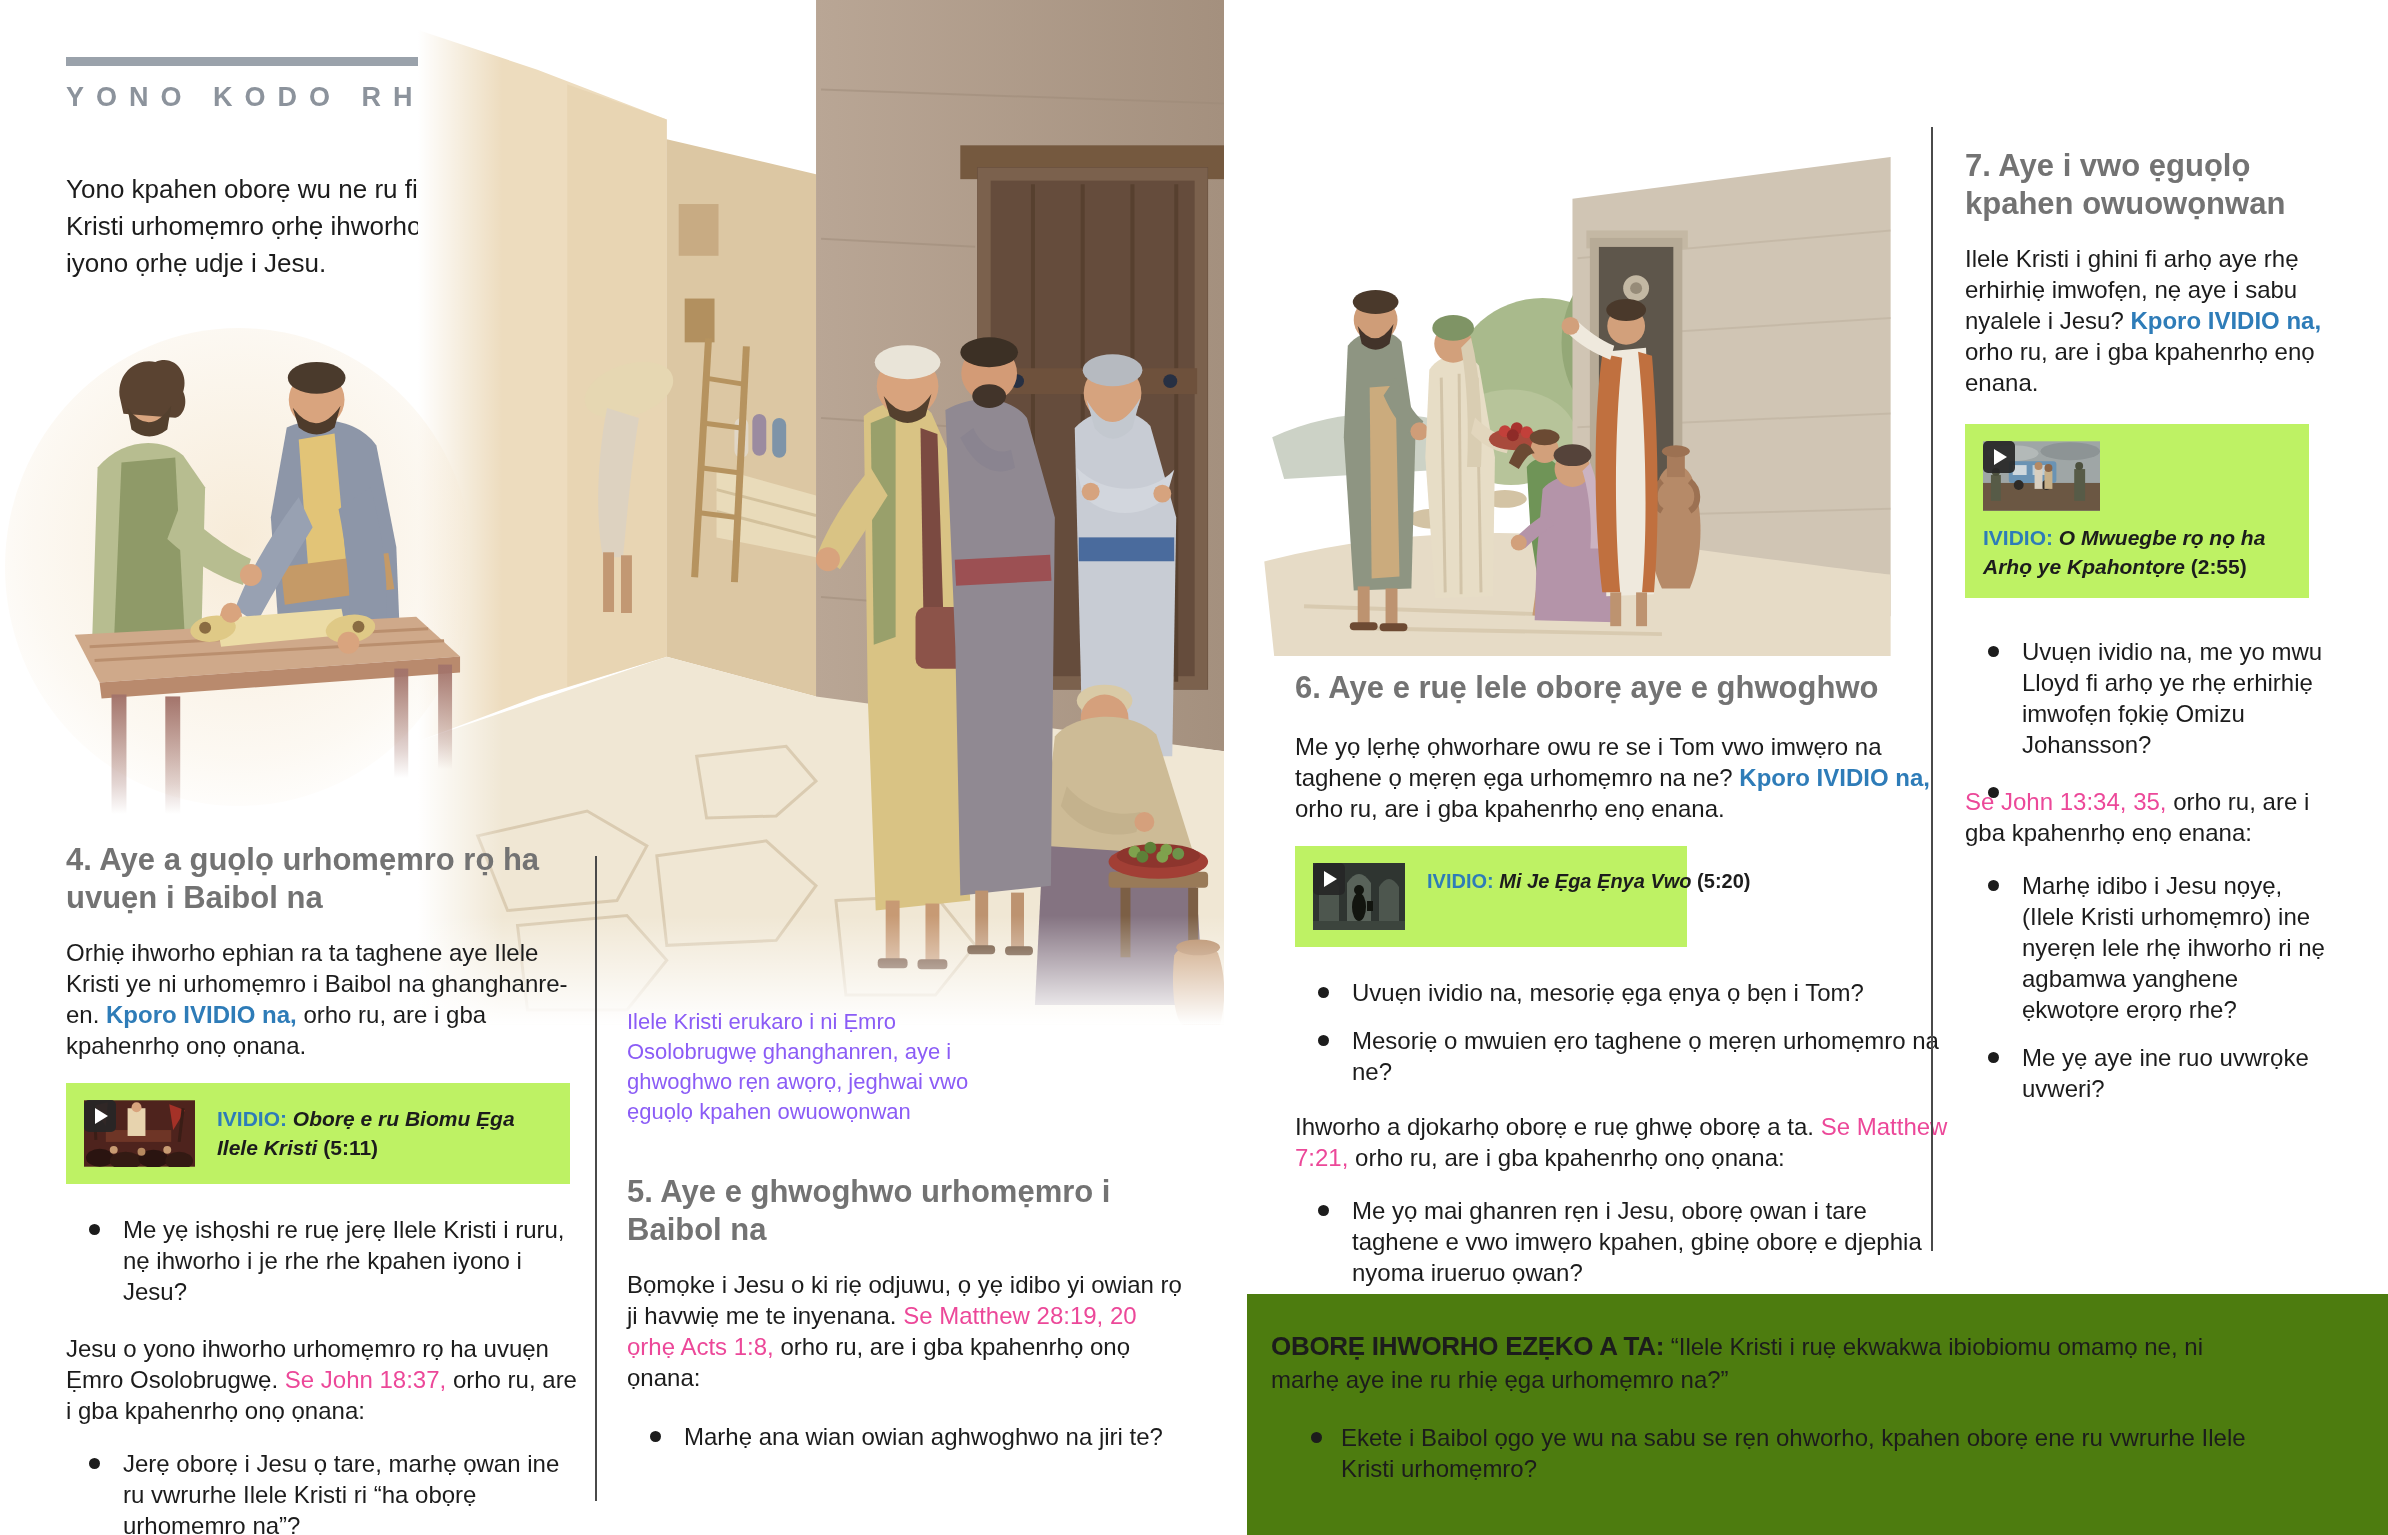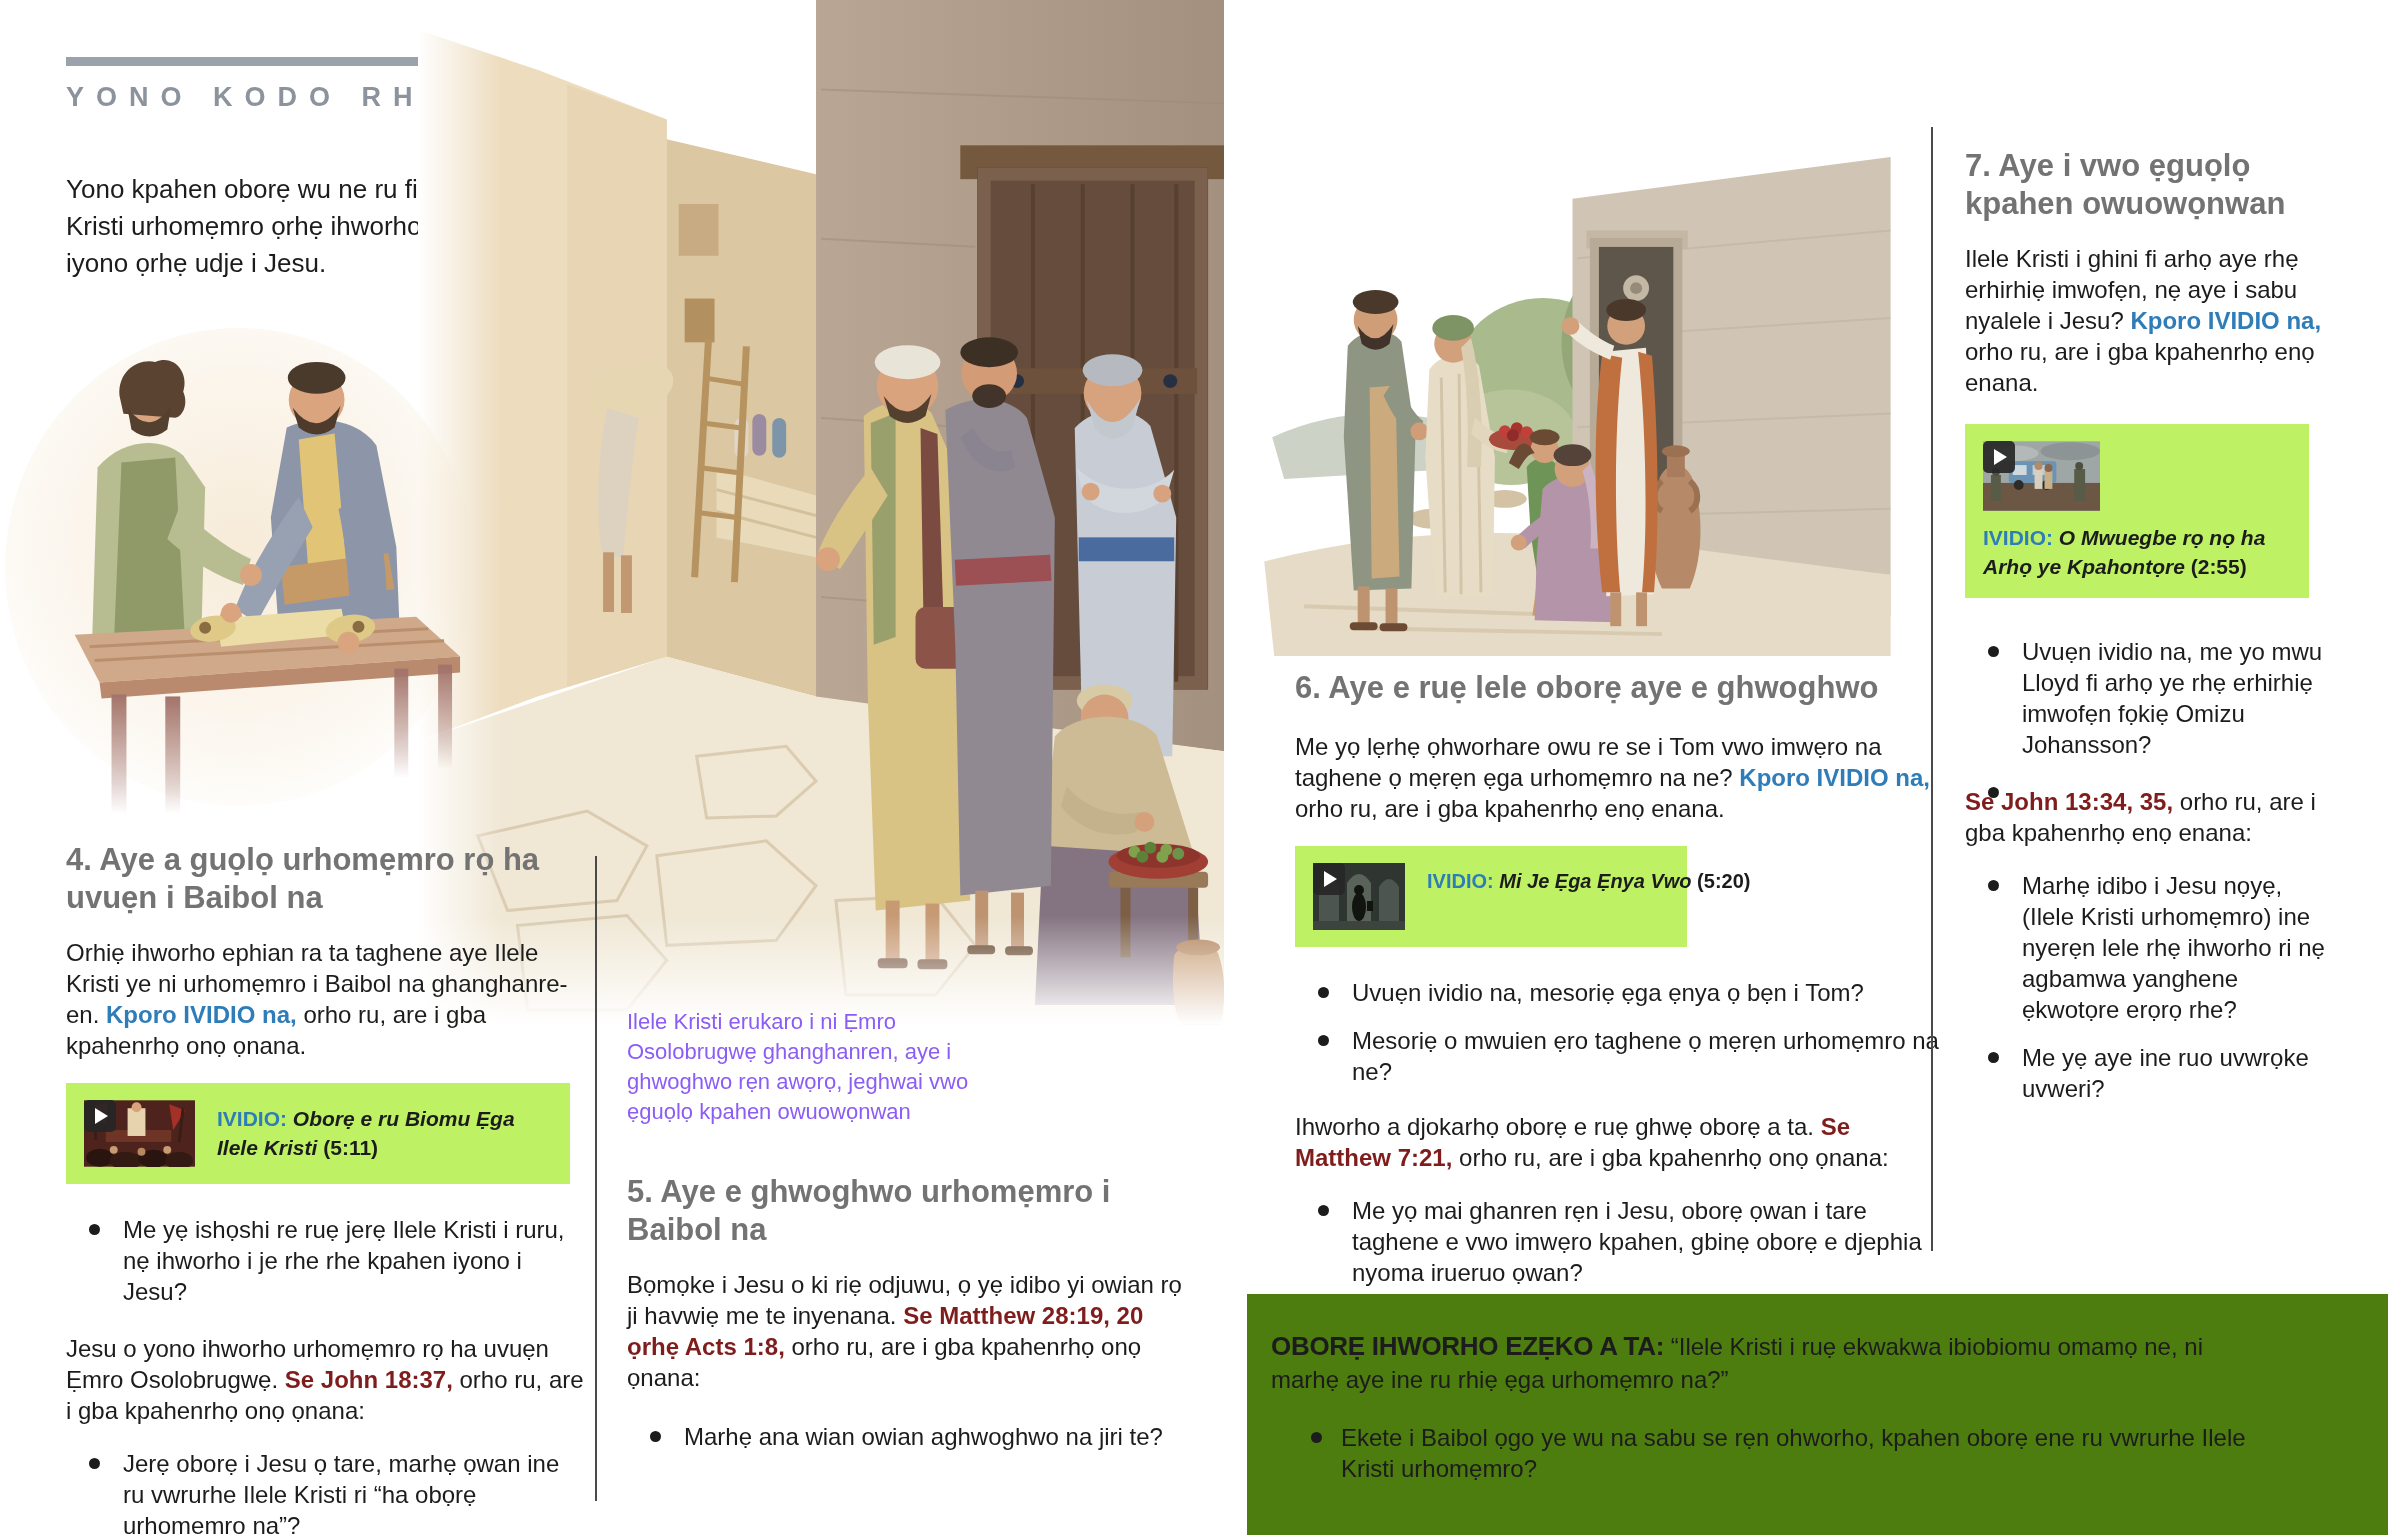--- a/index.html
+++ b/index.html
@@ -23,7 +23,7 @@
   .body-p{font-size:24px;line-height:31px;margin:0 0 22px 0;}
   .caption{font-size:22px;line-height:30px;color:#8b5cf6;width:383px;margin:0;}
   .vlink{color:#2e7cb8;font-weight:bold;cursor:pointer;}
-  .ref{color:#7f1d1d;font-weight:bold;cursor:pointer;}
+  .ref{color:#ec4899;font-weight:normal;cursor:pointer;}
   .bold{font-weight:normal;}
 
   .bullet{position:relative;padding-left:57px;margin:0 0 17px 0;font-size:24px;line-height:31px;}

